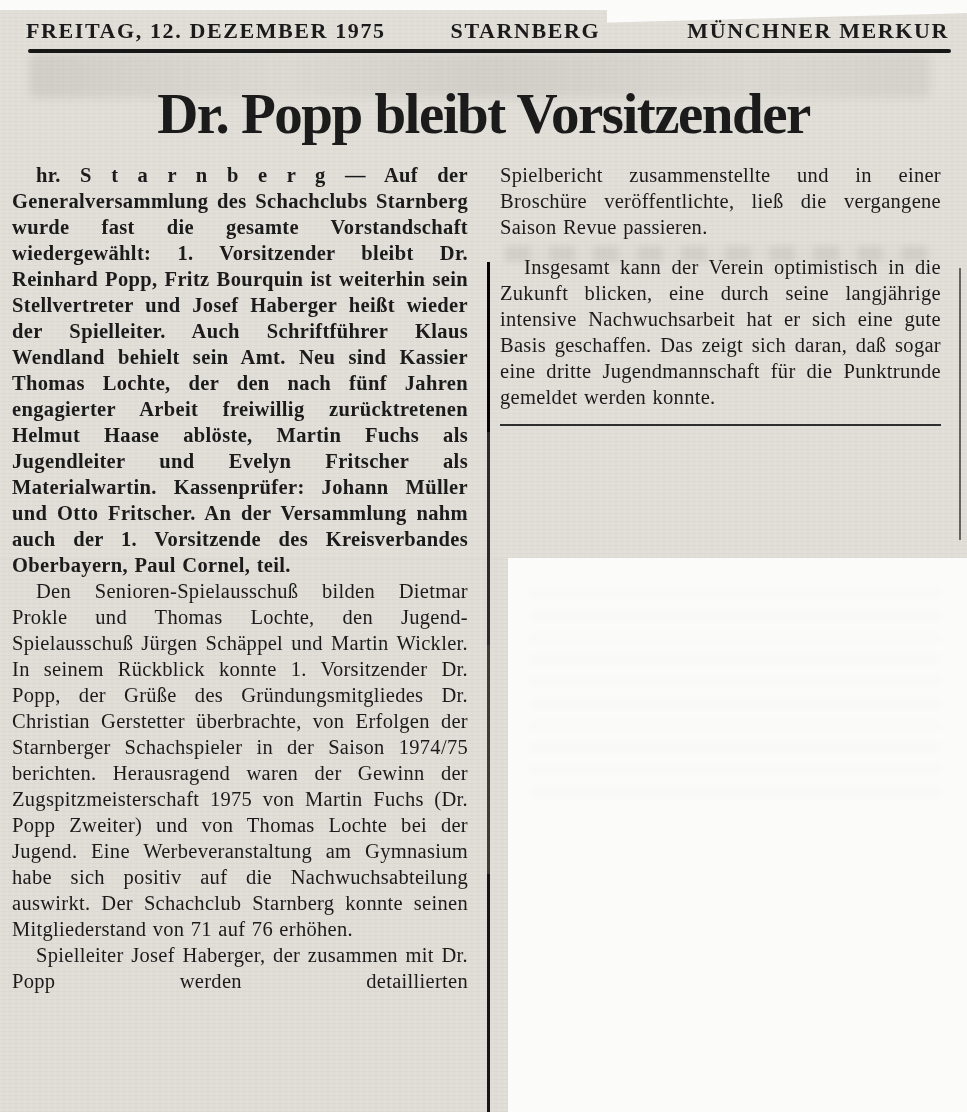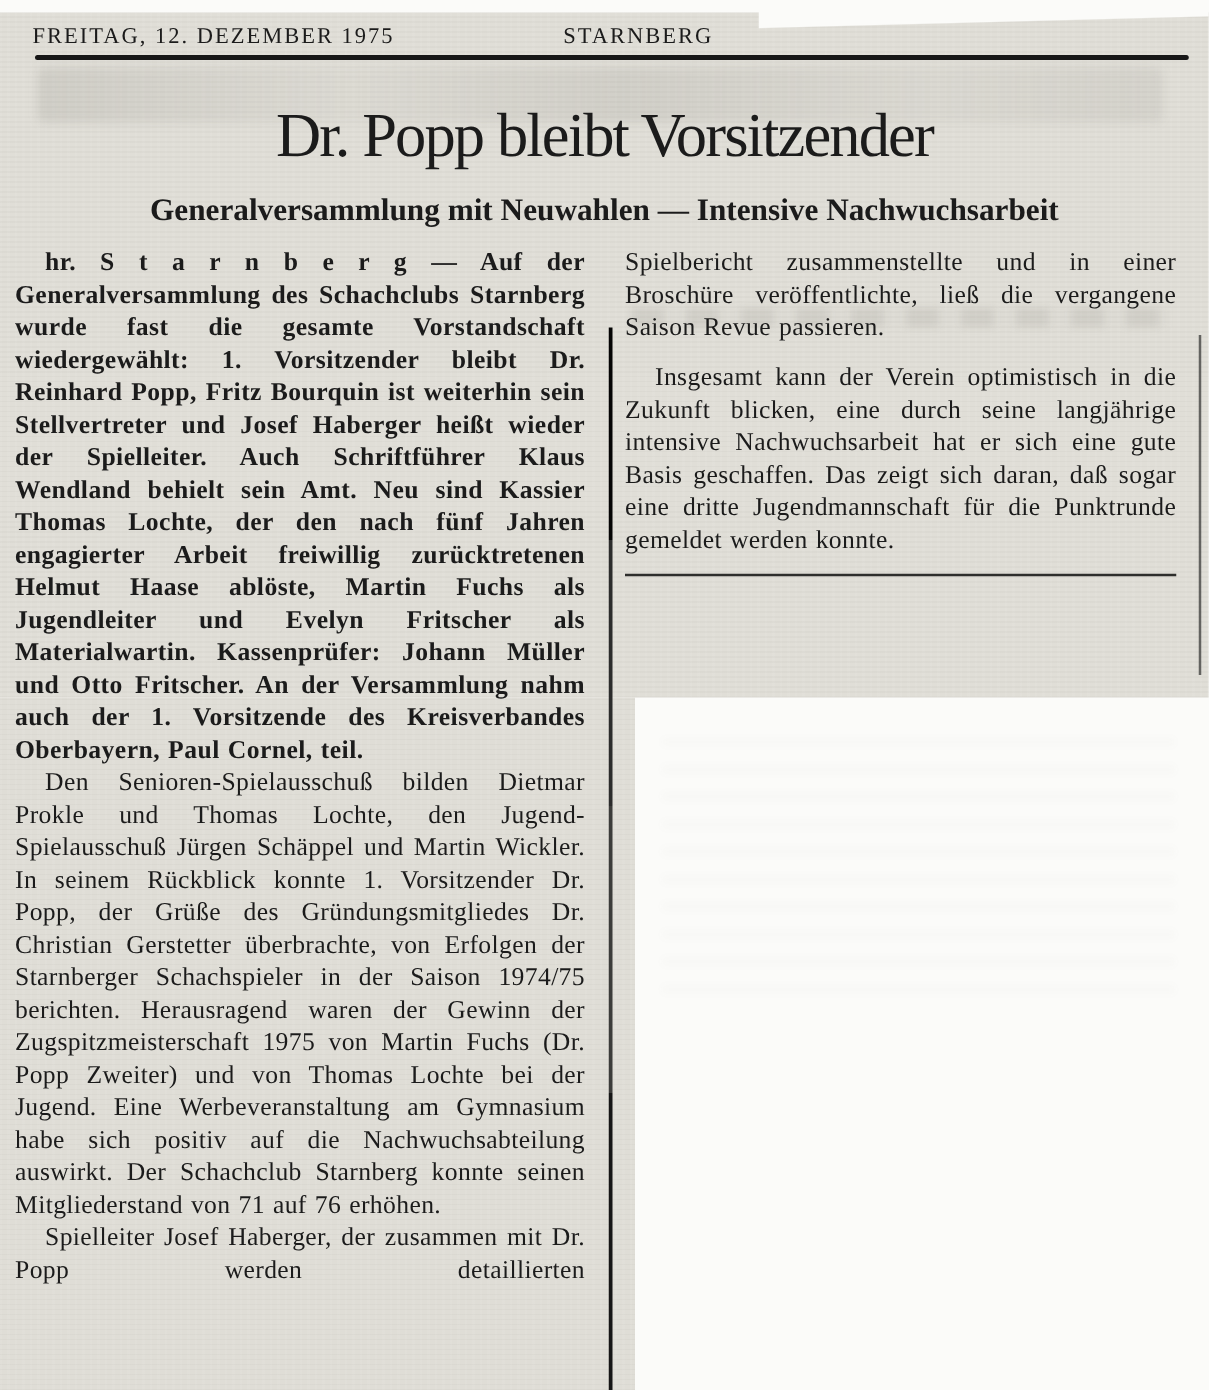--- a/index.html
+++ b/index.html
@@ -54,7 +54,7 @@
     display:grid;grid-template-columns:46% 22% 32%;
     align-items:baseline;
     margin:18px 18px 0 26px;
-    font-size:18px;letter-spacing:1.6px;font-weight:400;
+    font-size:22px;letter-spacing:1.6px;font-weight:700;
   }
   .m-section{text-align:left;}
   .m-paper{text-align:right;}

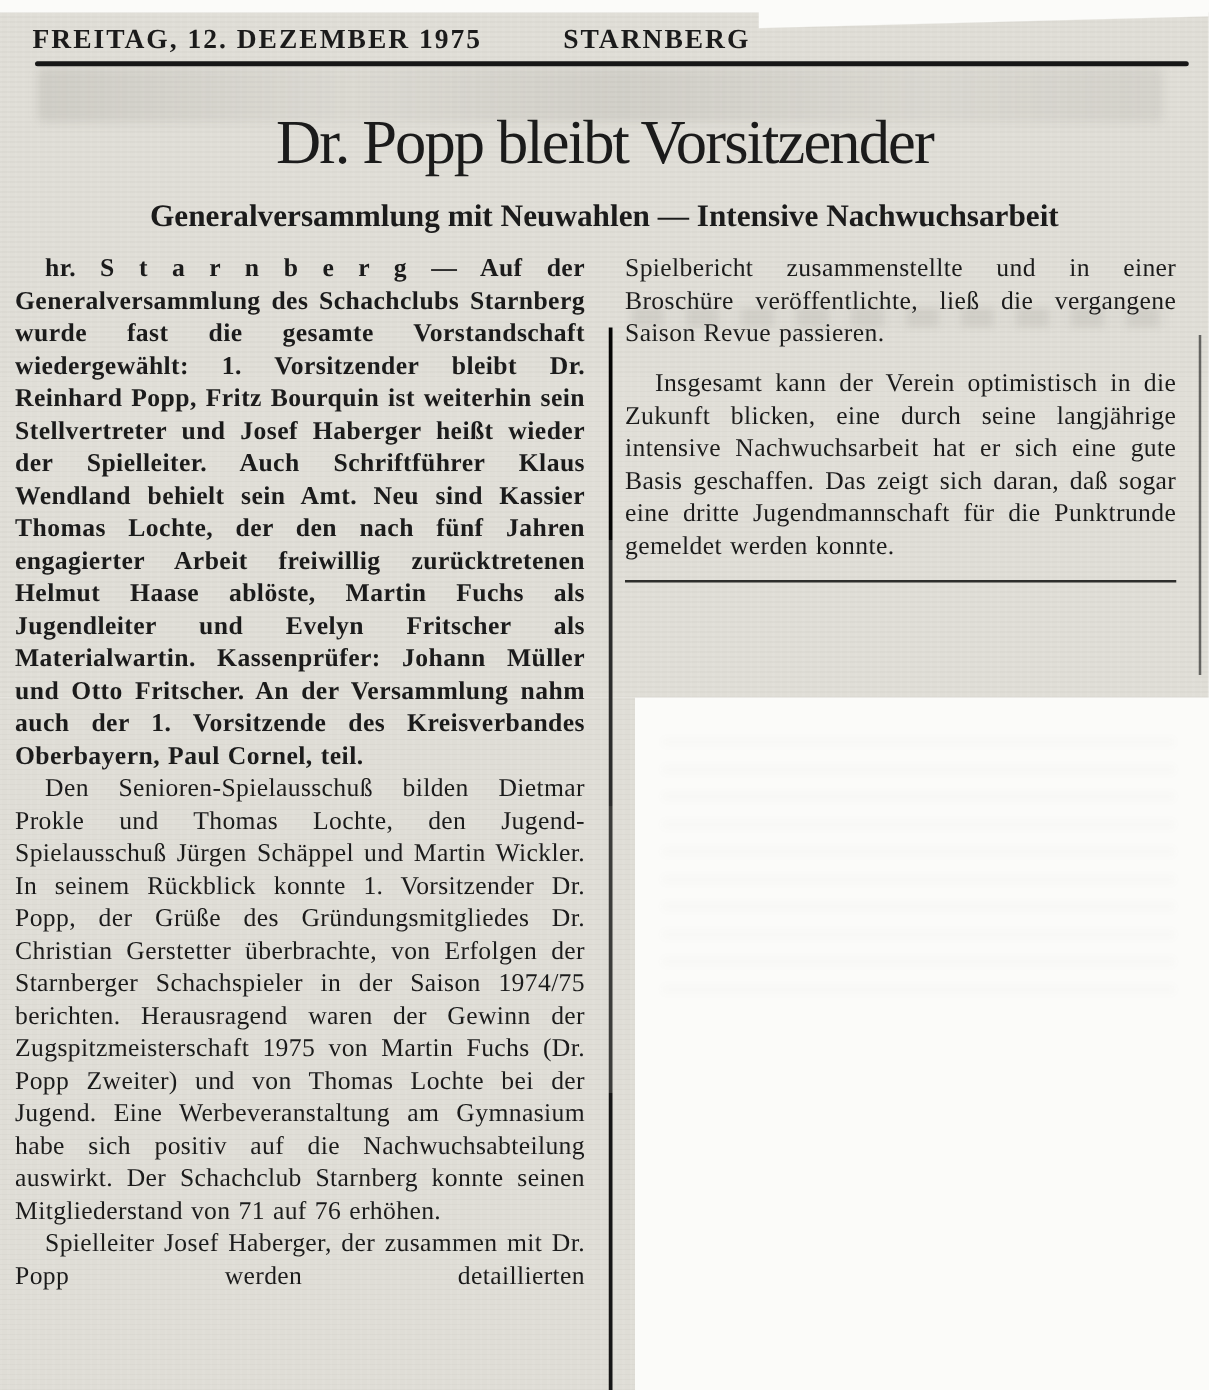--- a/index.html
+++ b/index.html
@@ -112,6 +112,7 @@
     <header class="masthead">
       <span class="m-date">FREITAG, 12. DEZEMBER 1975</span>
       <span class="m-section">STARNBERG</span>
+      <span class="m-paper">MÜNCHNER MERKUR</span>
     </header>
     <div class="masthead-rule"></div>
 

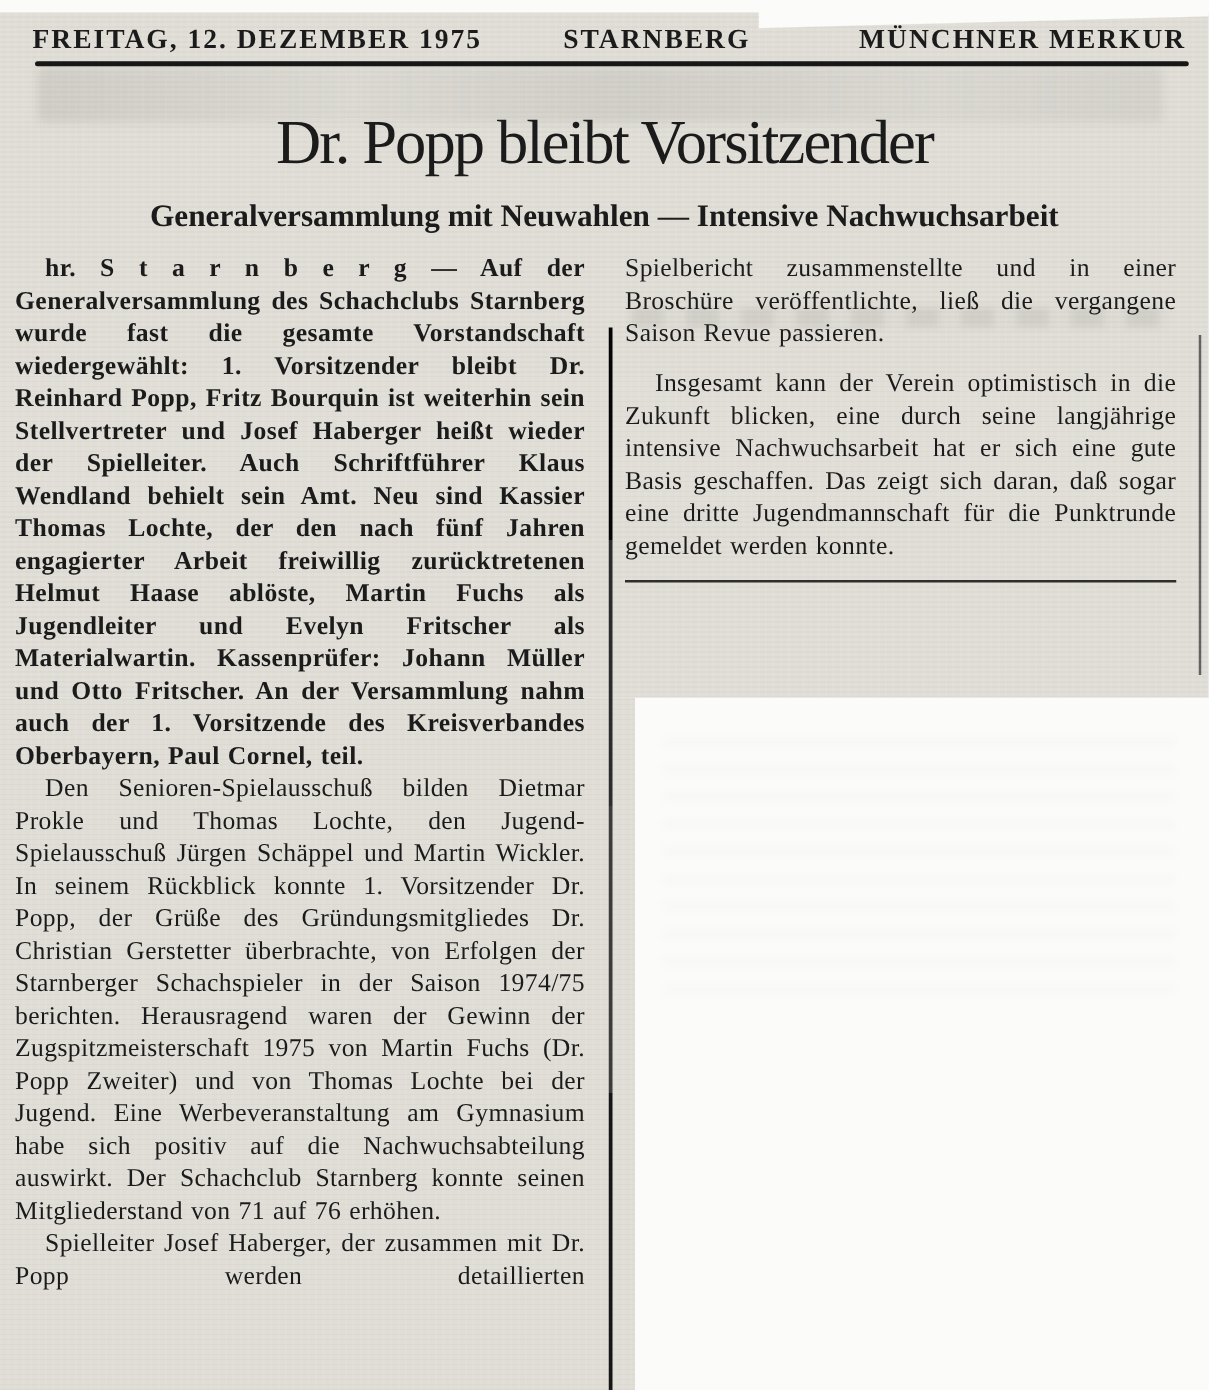--- a/index.html
+++ b/index.html
@@ -63,7 +63,7 @@
   
   .headline{
     margin:26px 10px 0 10px;text-align:center;
-    font-size:50px;line-height:69px;font-weight:400;letter-spacing:-1.5px;
+    font-size:57px;line-height:69px;font-weight:700;letter-spacing:-1.5px;
   }
   .headline span{display:block;}
   .subheadline{

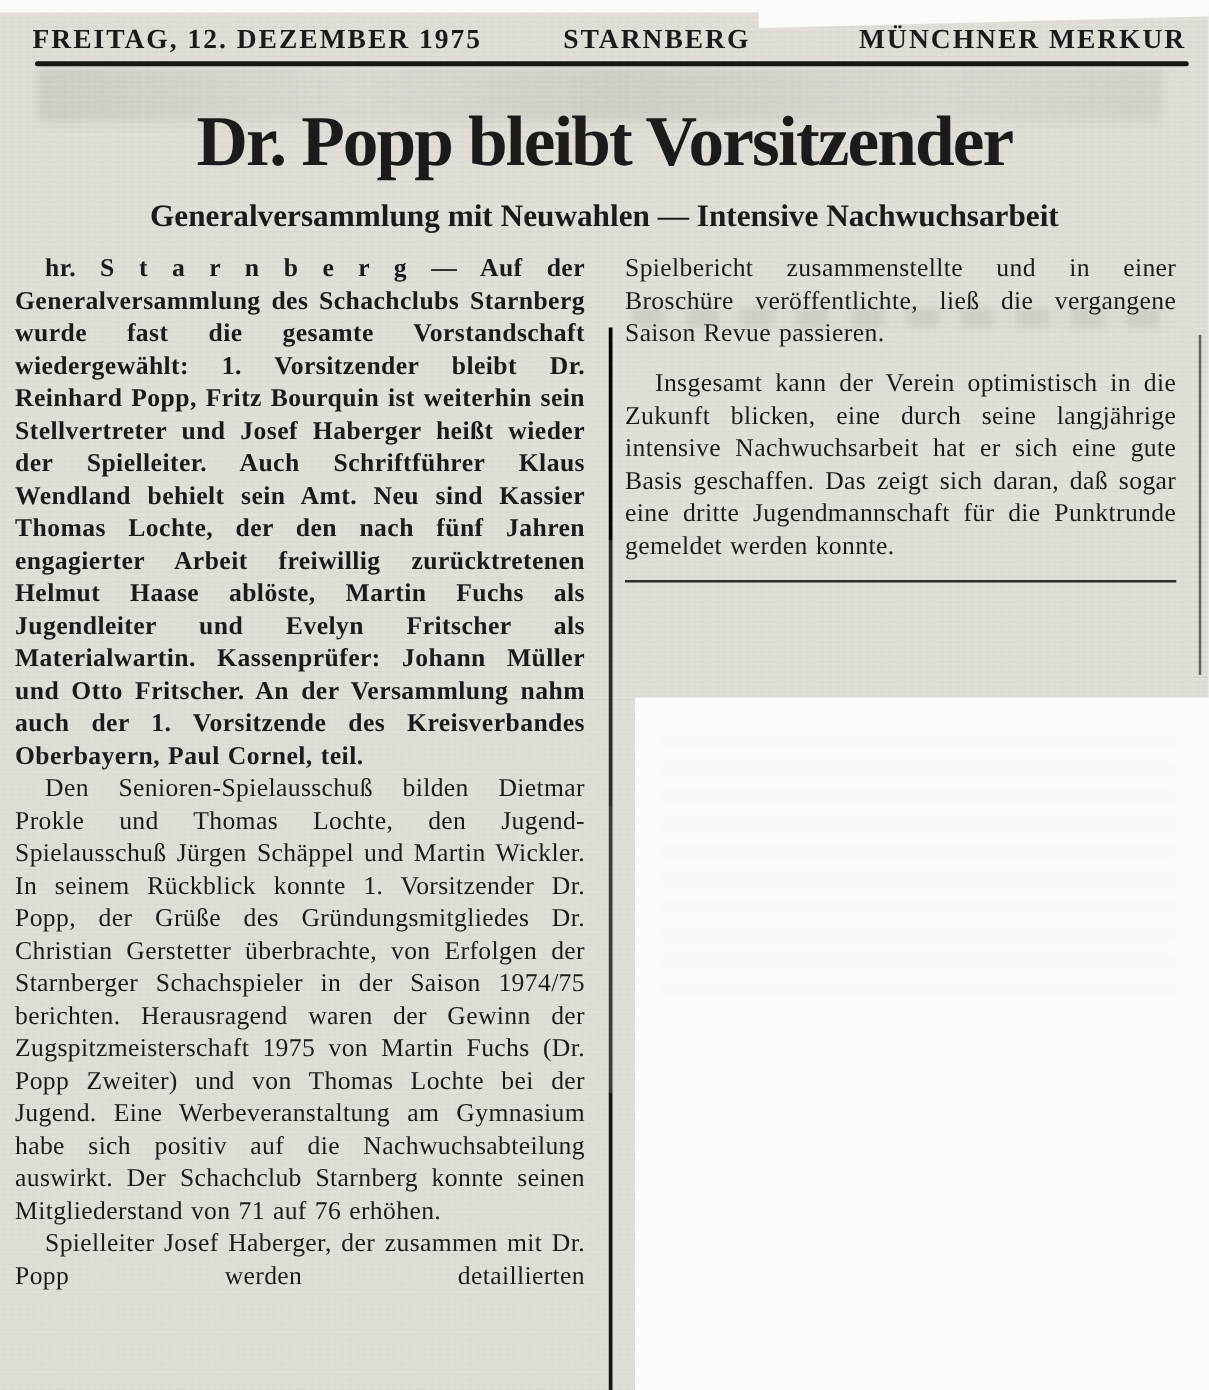--- a/index.html
+++ b/index.html
@@ -120,7 +120,6 @@
       <span>Dr. Popp bleibt Vorsitzender</span>
     </h1>
 
-    <h2 class="subheadline">Generalversammlung mit Neuwahlen — Intensive Nachwuchsarbeit</h2>
 
     <div class="columns">
       <div class="col col-left">

